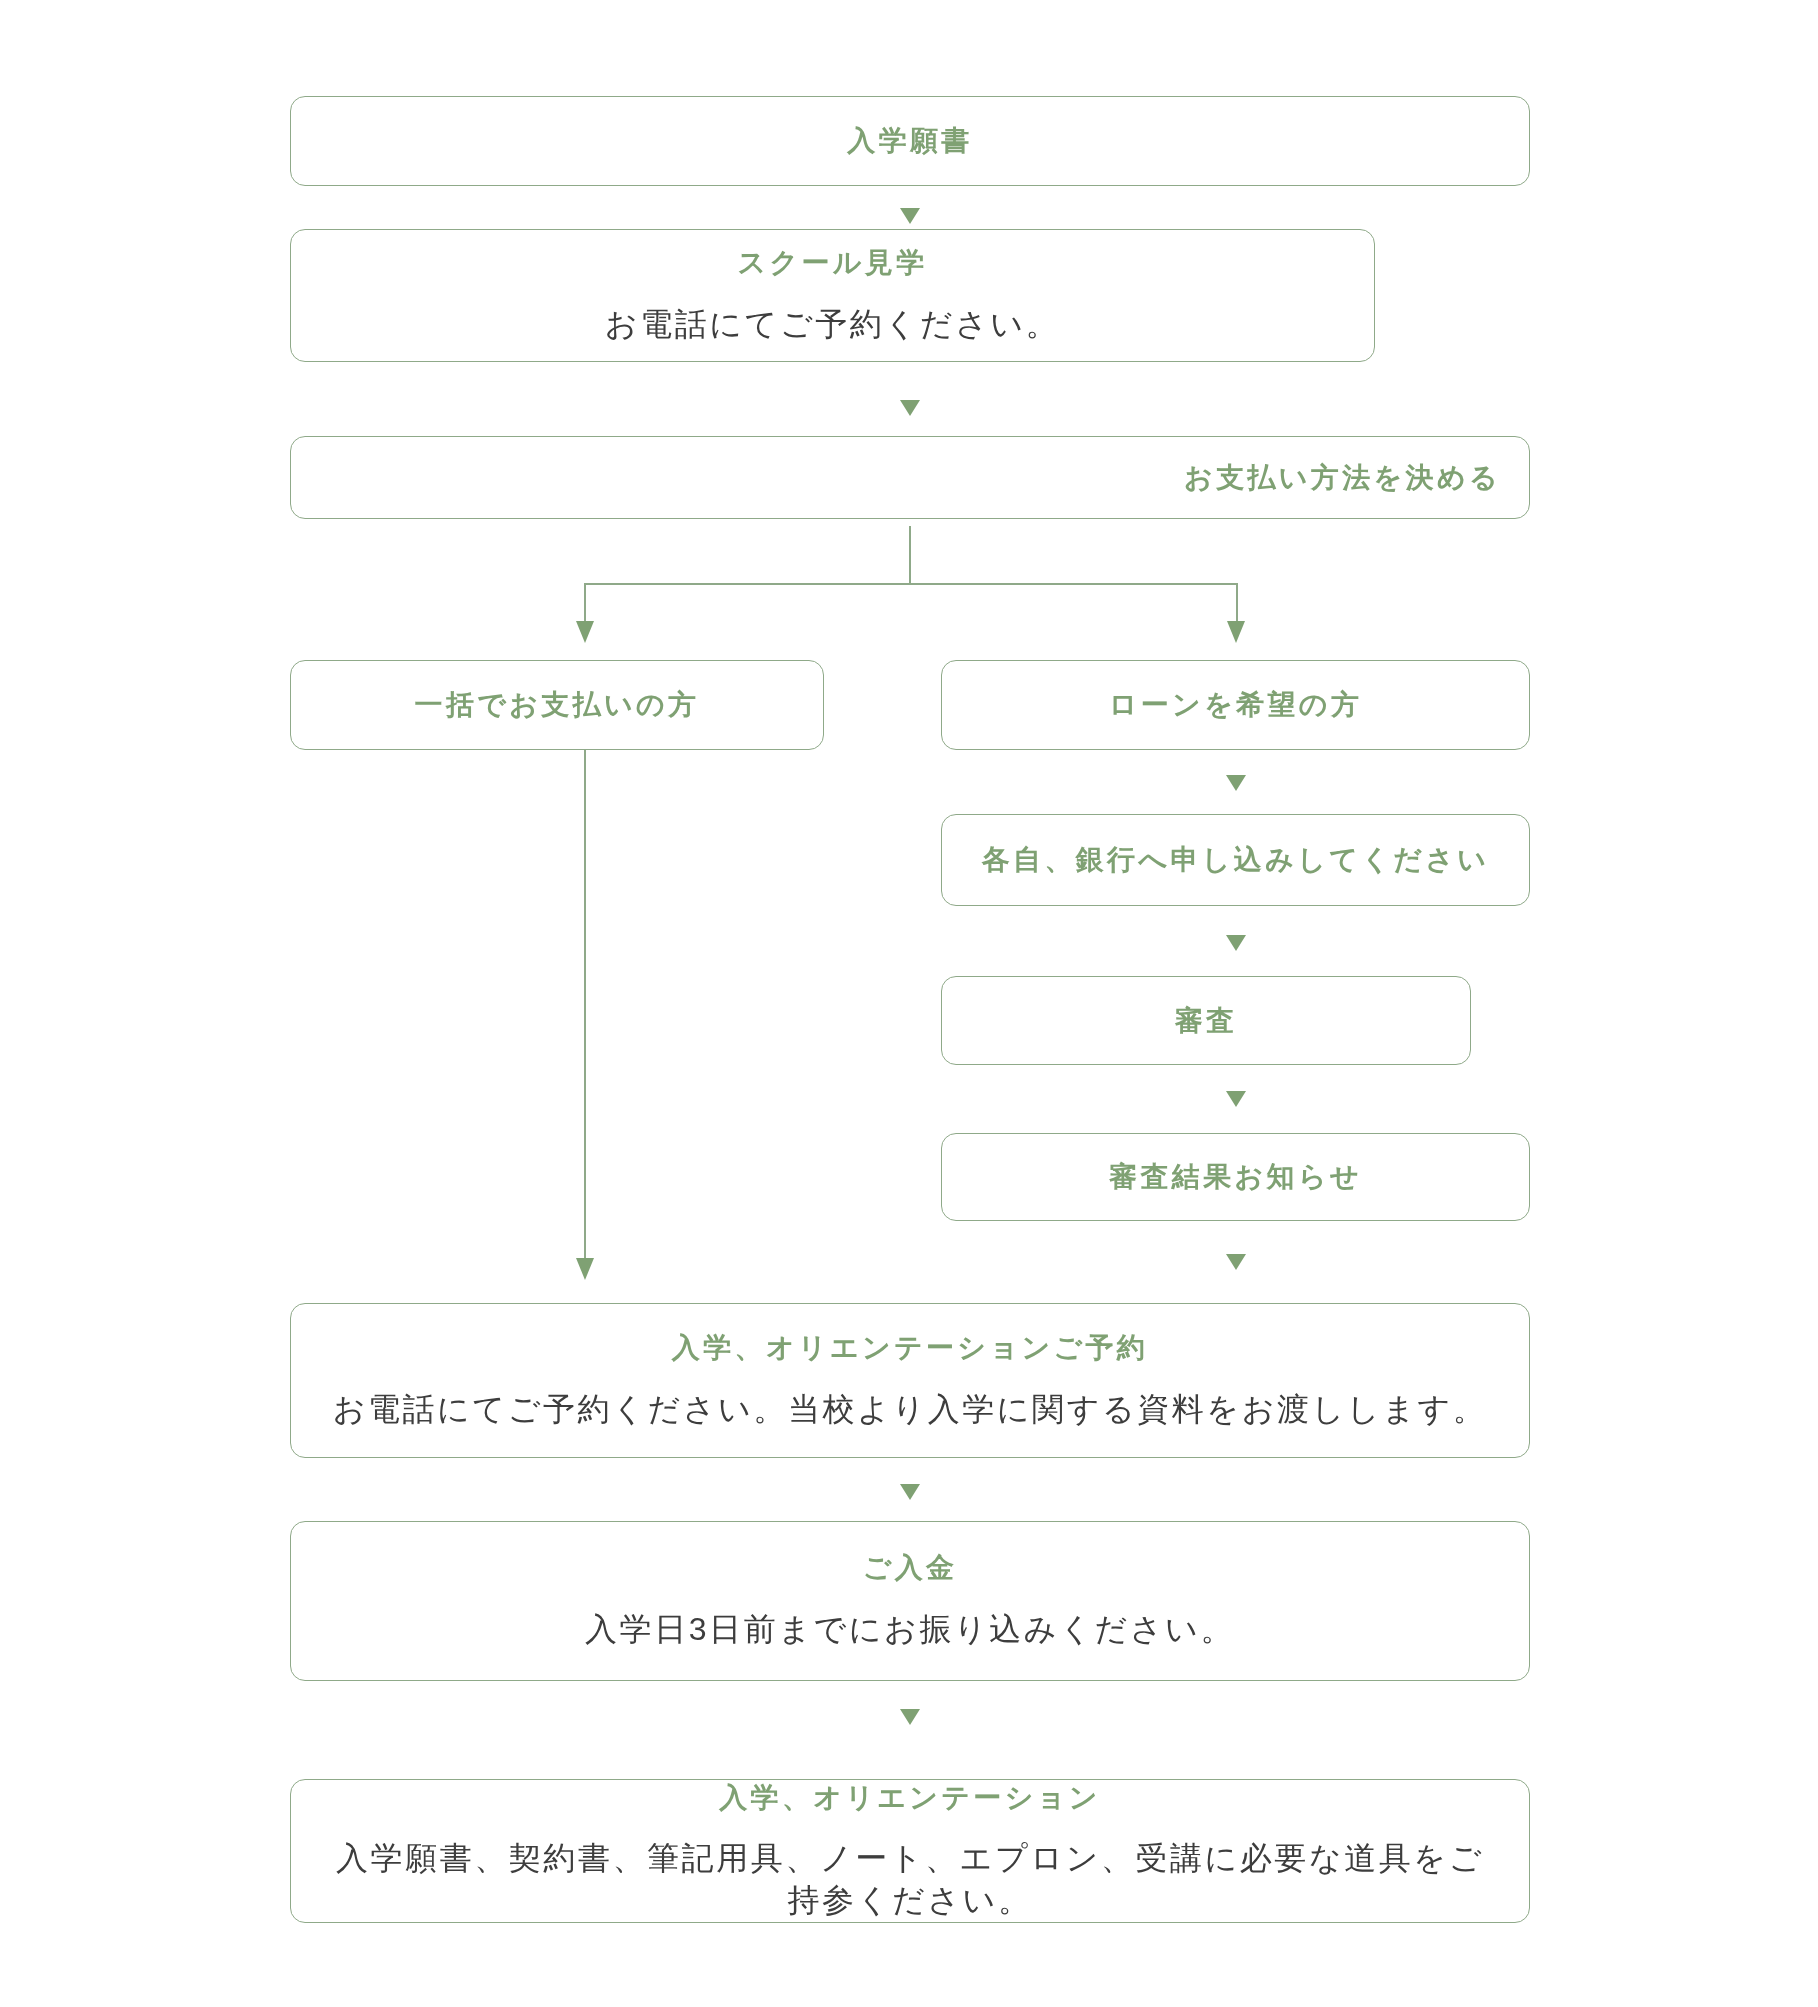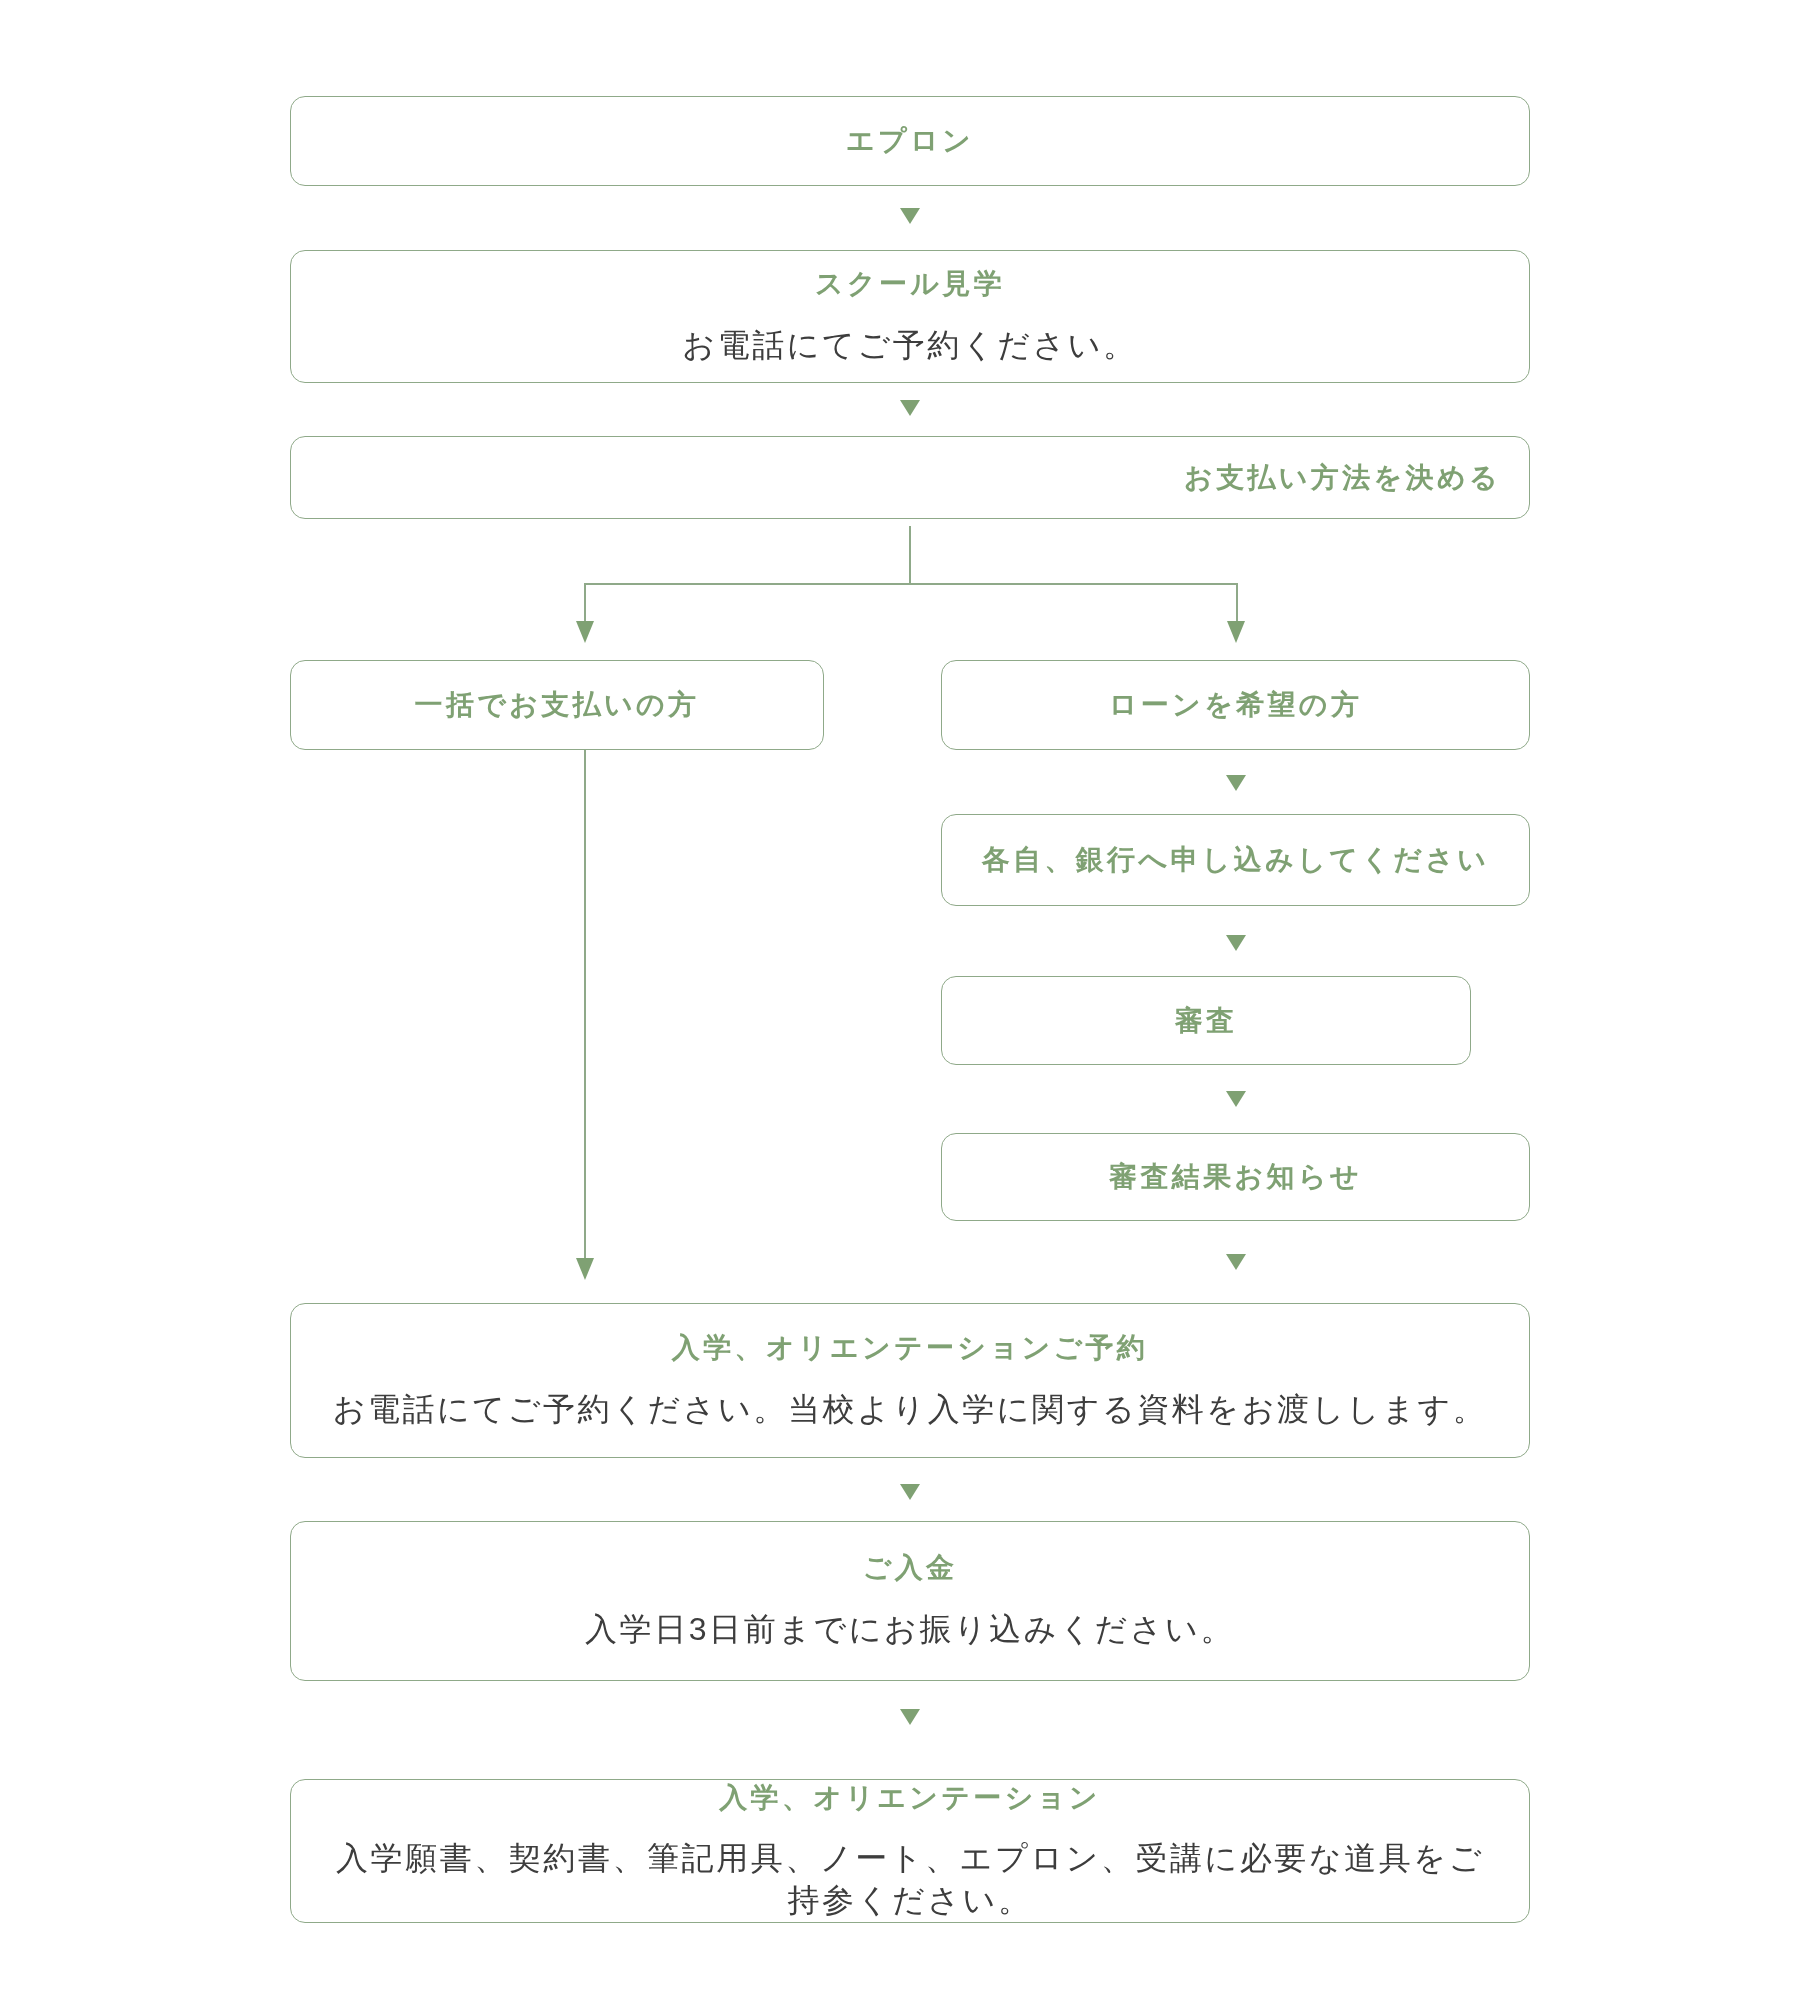--- a/index.html
+++ b/index.html
@@ -69,7 +69,7 @@
 <div class="canvas">
 
   <div class="box" style="left:290px;top:96px;width:1240px;height:90px;">
-    <div class="box-title">エプロン</div>
+    <div class="box-title">入学願書</div>
   </div>
 
   <div class="tri" style="left:900px;top:208px;"></div>

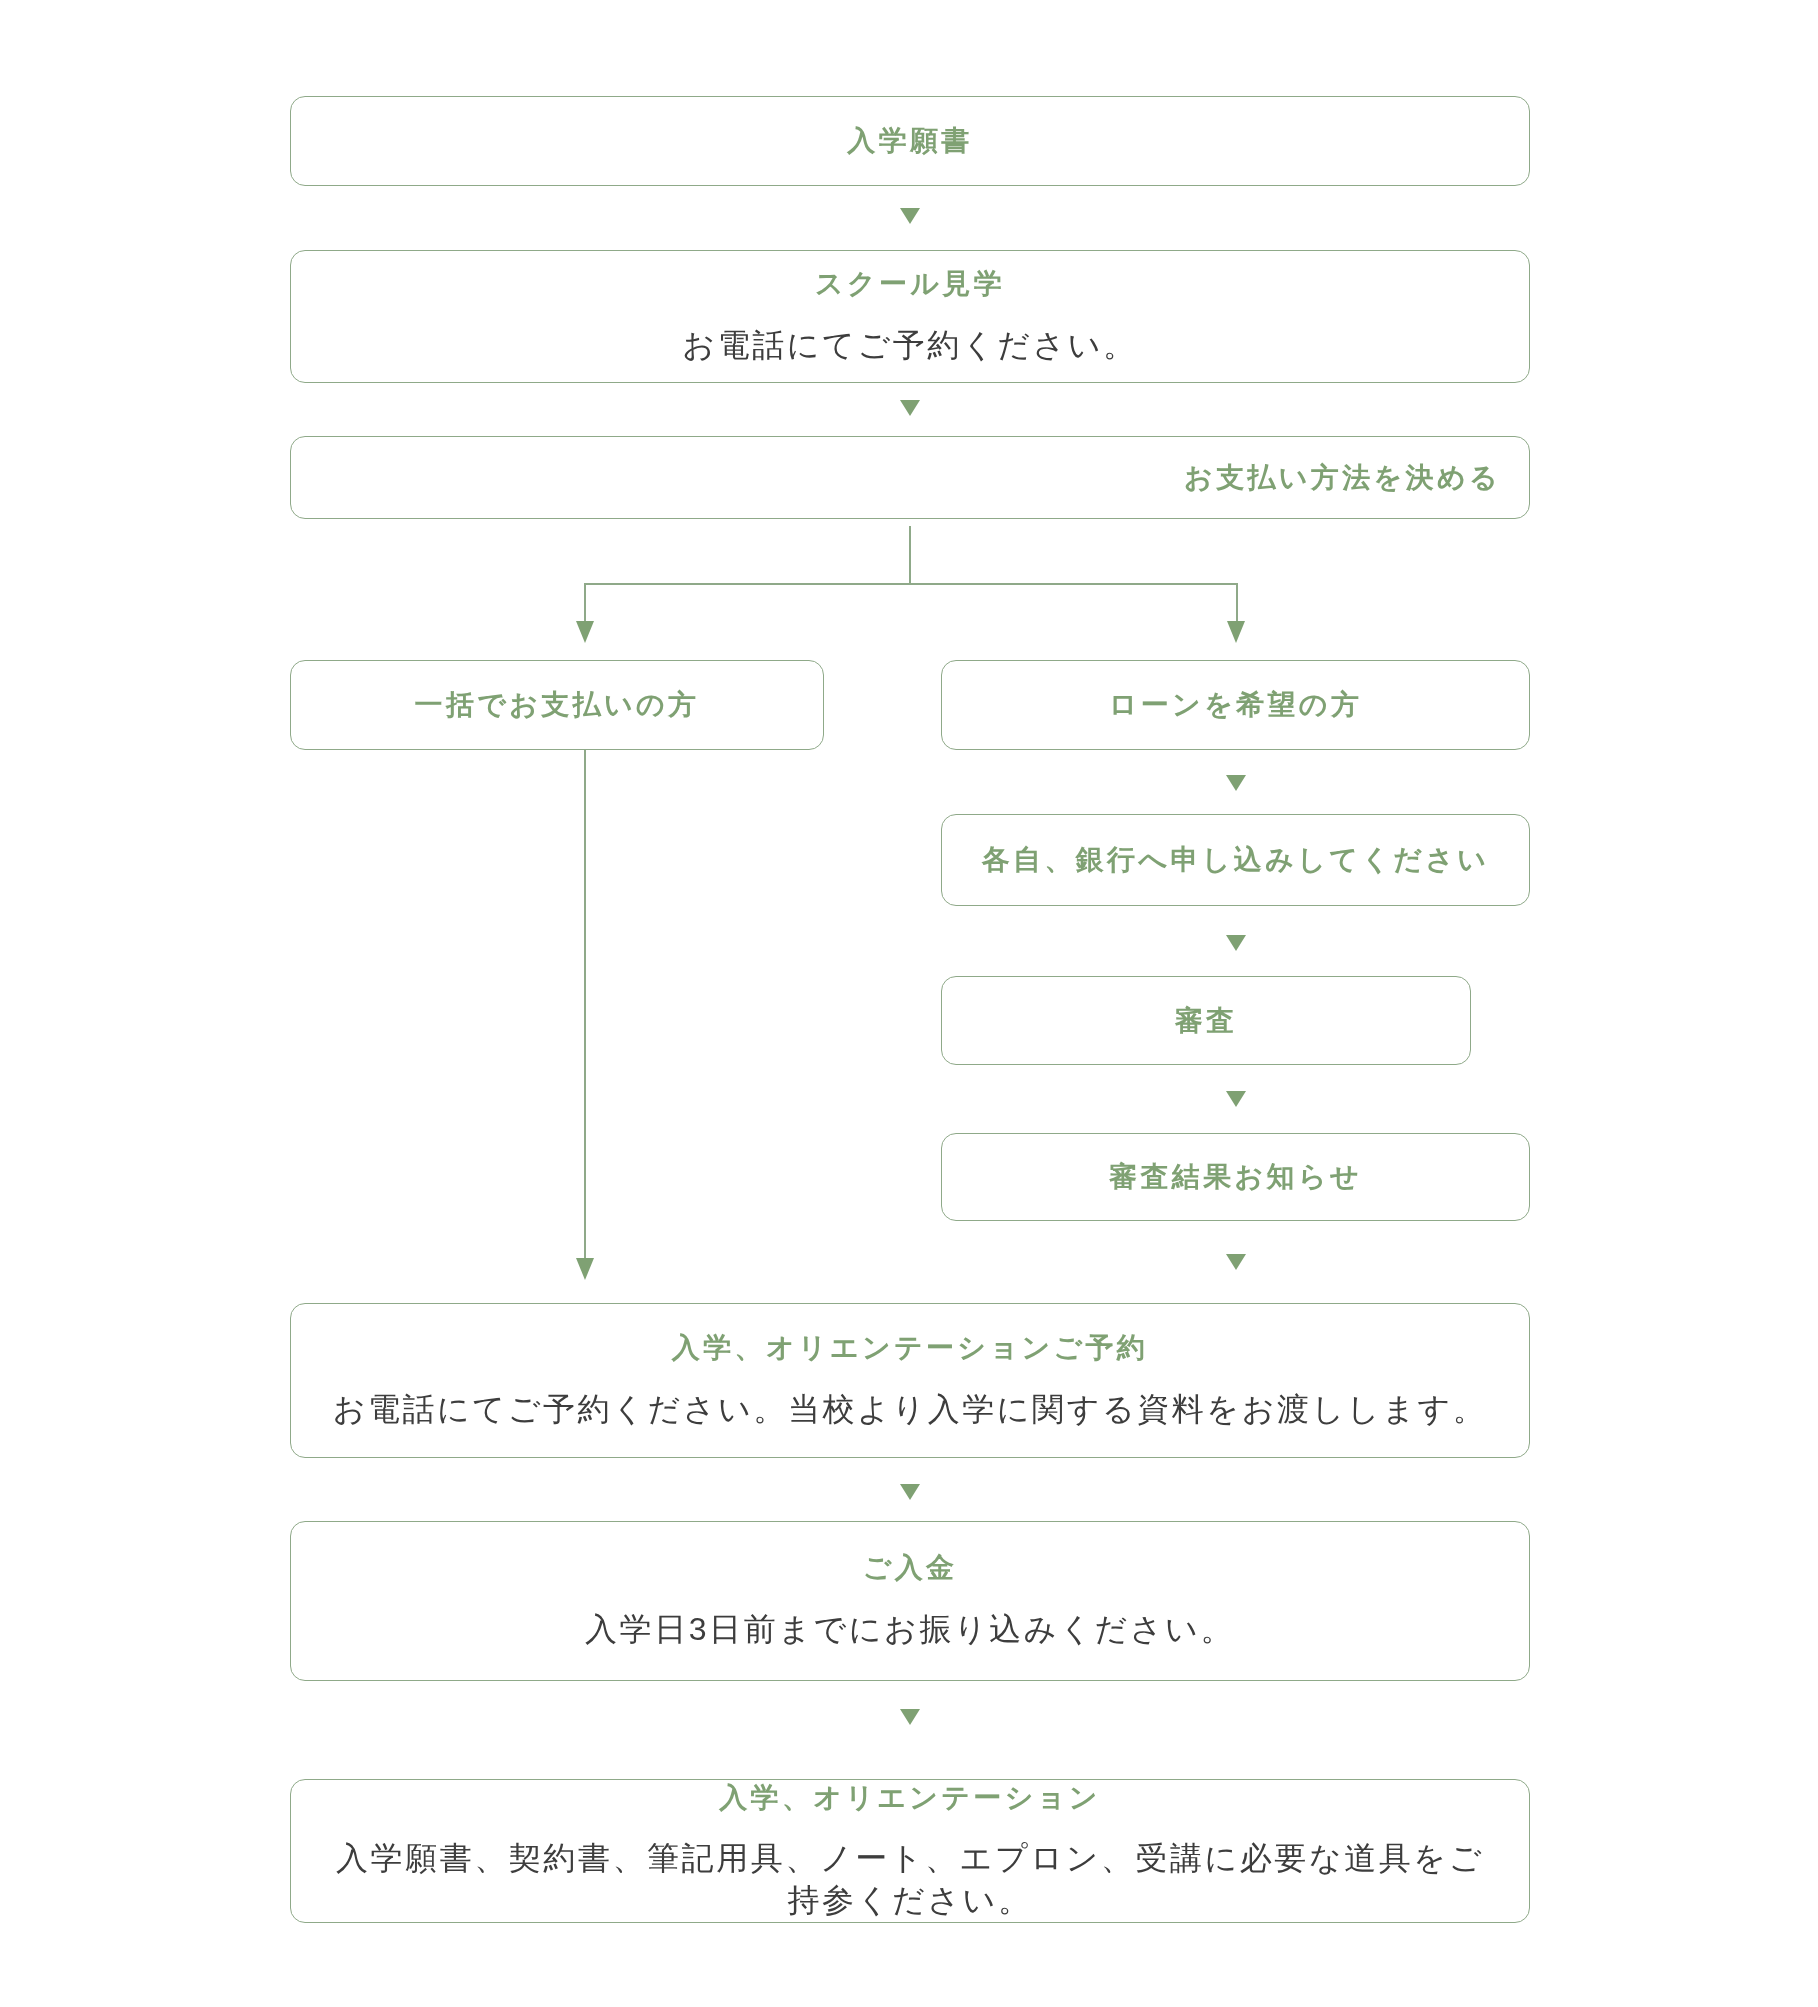--- a/index.html
+++ b/index.html
@@ -74,7 +74,7 @@
 
   <div class="tri" style="left:900px;top:208px;"></div>
 
-  <div class="box" style="left:290px;top:250px;width:1240px;height:133px;">
+  <div class="box" style="left:290px;top:229px;width:1085px;height:133px;">
     <div class="box-title">スクール見学</div>
     <div class="box-sub">お電話にてご予約ください。</div>
   </div>

